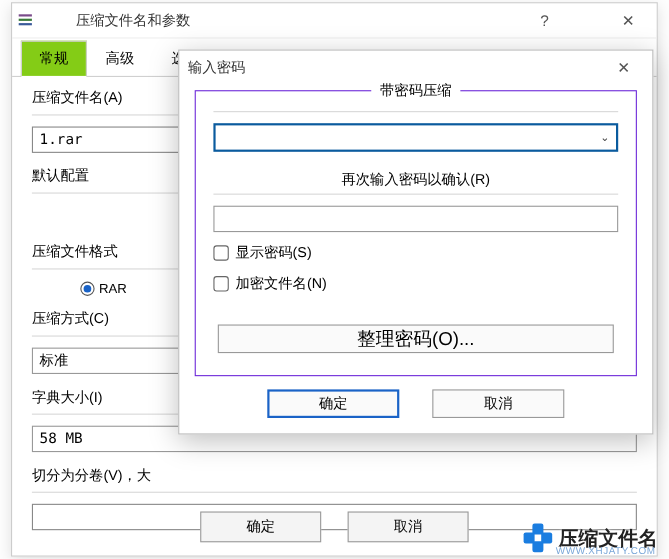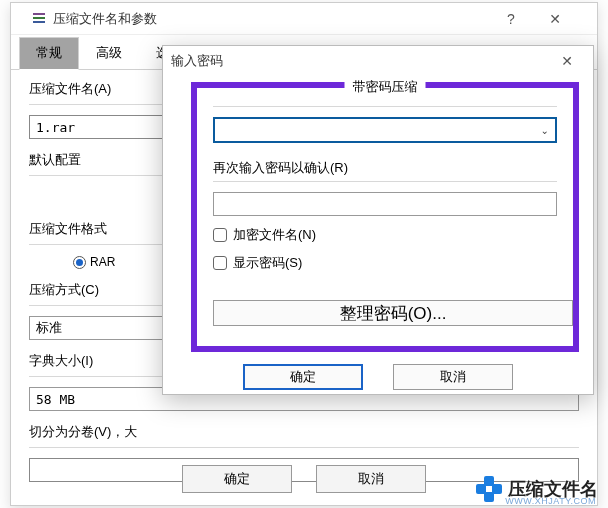--- a/index.html
+++ b/index.html
@@ -17,7 +17,7 @@
 }
 .titlebar {
   height: 32px; display: flex; align-items: center;
-  padding: 0 20px; border-bottom: 1px solid #eee;
+  padding: 0 4px; border-bottom: 1px solid #eee; gap: 32px;
 }
 .title-icon {
   width: 16px; height: 16px; margin-right: 6px;

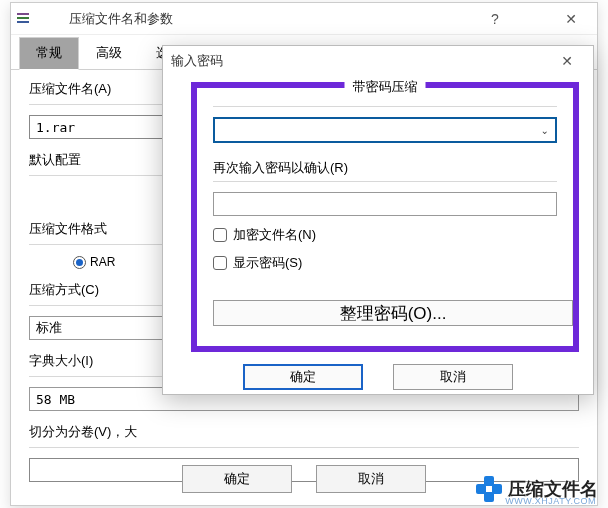--- a/index.html
+++ b/index.html
@@ -43,7 +43,7 @@
 }
 .tab.active {
   border: 1px solid #d0d0d0; border-bottom: 1px solid #fff;
-  background: #a3a3a3; margin-bottom: -1px;
+  background: #84cc16; margin-bottom: -1px;
 }
 .main-body { padding: 10px 18px; }
 .lbl { font-size: 13px; margin-bottom: 4px; display: block; }

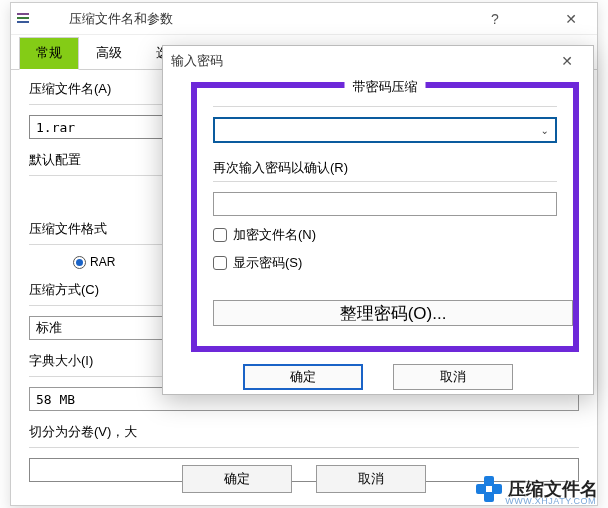--- a/index.html
+++ b/index.html
@@ -95,8 +95,8 @@
   align-items: center; justify-content: center; font-size: 14px; color: #555;
 }
 .modal .fieldset {
-  border: 6px solid #6d28d9; margin: 6px 14px 10px 28px;
-  padding: 14px 16px 20px 16px; position: relative;
+  border: 1px solid #6d28d9; margin: 6px 14px 10px 14px;
+  padding: 14px 16px 20px 16px; position: relative; text-align: center;
 }
 .modal .legend {
   position: absolute; top: -10px; left: 50%; transform: translateX(-50%);

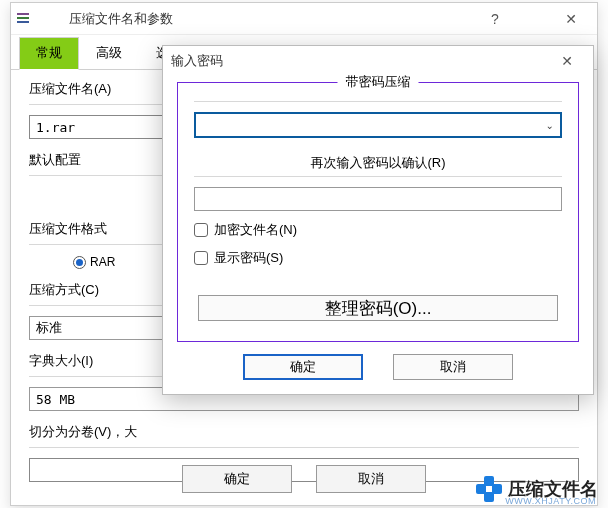--- a/index.html
+++ b/index.html
@@ -243,11 +243,11 @@
 
     <div class="chk">
       <span class="box"></span>
-      <span>加密文件名(N)</span>
+      <span>显示密码(S)</span>
     </div>
     <div class="chk">
       <span class="box"></span>
-      <span>显示密码(S)</span>
+      <span>加密文件名(N)</span>
     </div>
 
     <div class="org-btn">整理密码(O)...</div>

